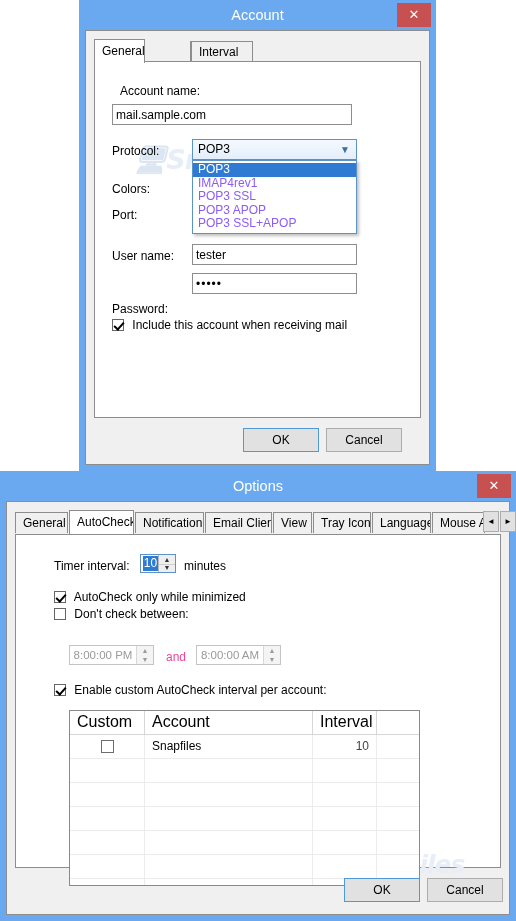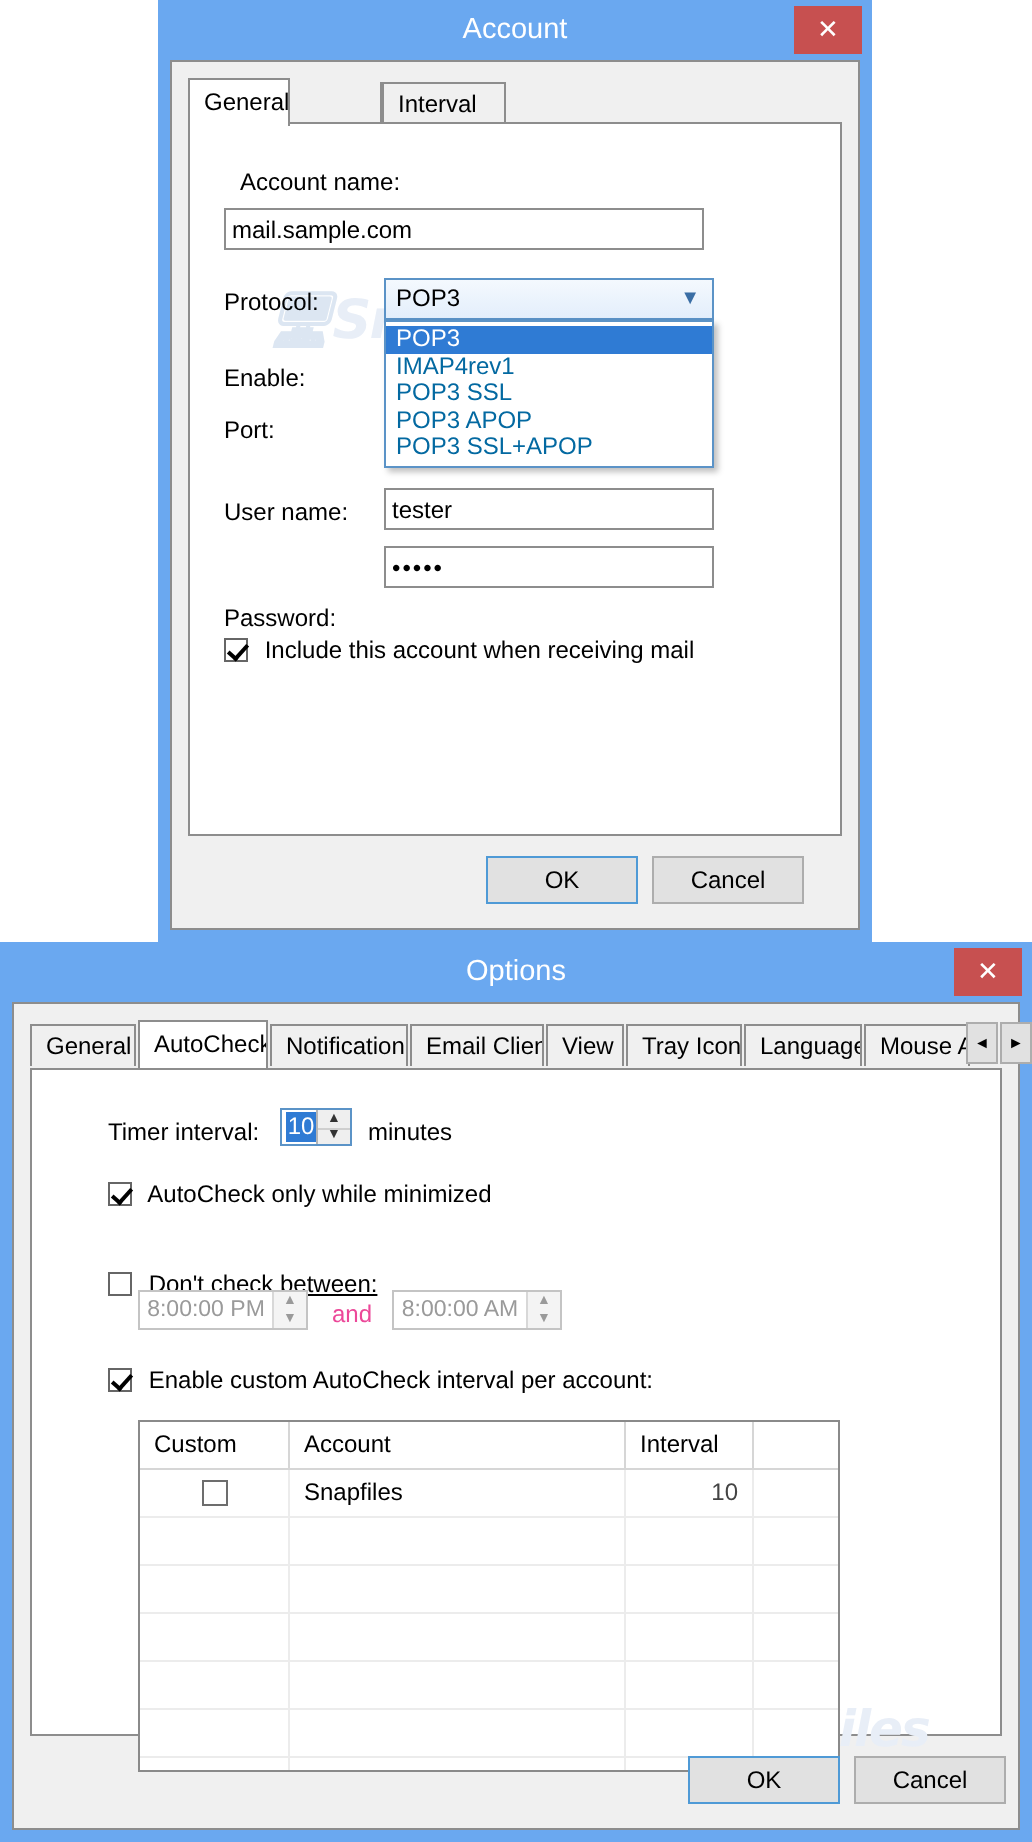--- a/index.html
+++ b/index.html
@@ -181,7 +181,7 @@
         <div class="dropitem">POP3 SSL+APOP</div>
       </div>
 
-      <div class="lbl" style="left:17px;top:120px;">Enable:</div>
+      <div class="lbl" style="left:17px;top:120px;">Colors:</div>
       <div class="lbl" style="left:17px;top:146px;">Port:</div>
 
       <div class="lbl" style="left:17px;top:187px;">User name:</div>

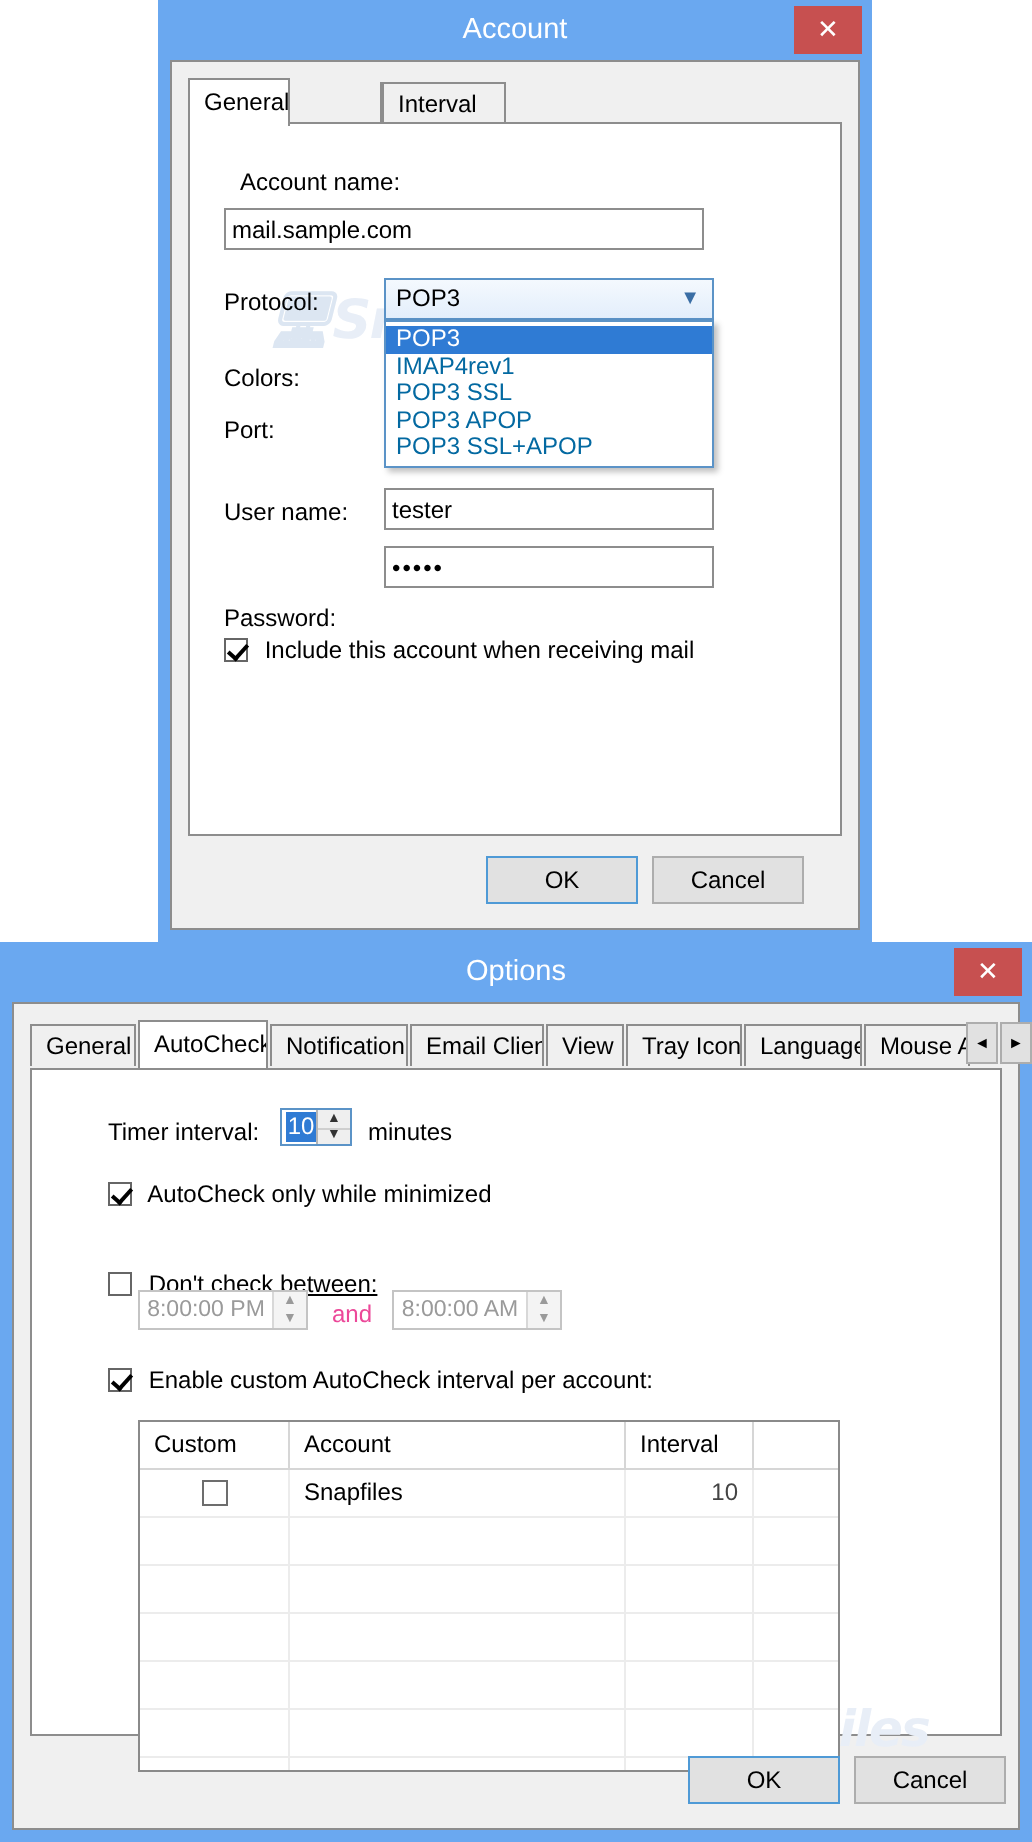--- a/index.html
+++ b/index.html
@@ -80,7 +80,7 @@
     border:1px solid #5b93c7;box-shadow:2px 2px 3px rgba(0,0,0,.25);z-index:40;
   }
   .dropitem{
-    height:13.5px;line-height:13.5px;font-size:12px;padding-left:5px;color:#0369a1;
+    height:13.5px;line-height:13.5px;font-size:12px;padding-left:5px;color:#8b5cf6;
     white-space:nowrap;cursor:default;
   }
   .dropitem.sel{background:#2f7bd4;color:#fff;}

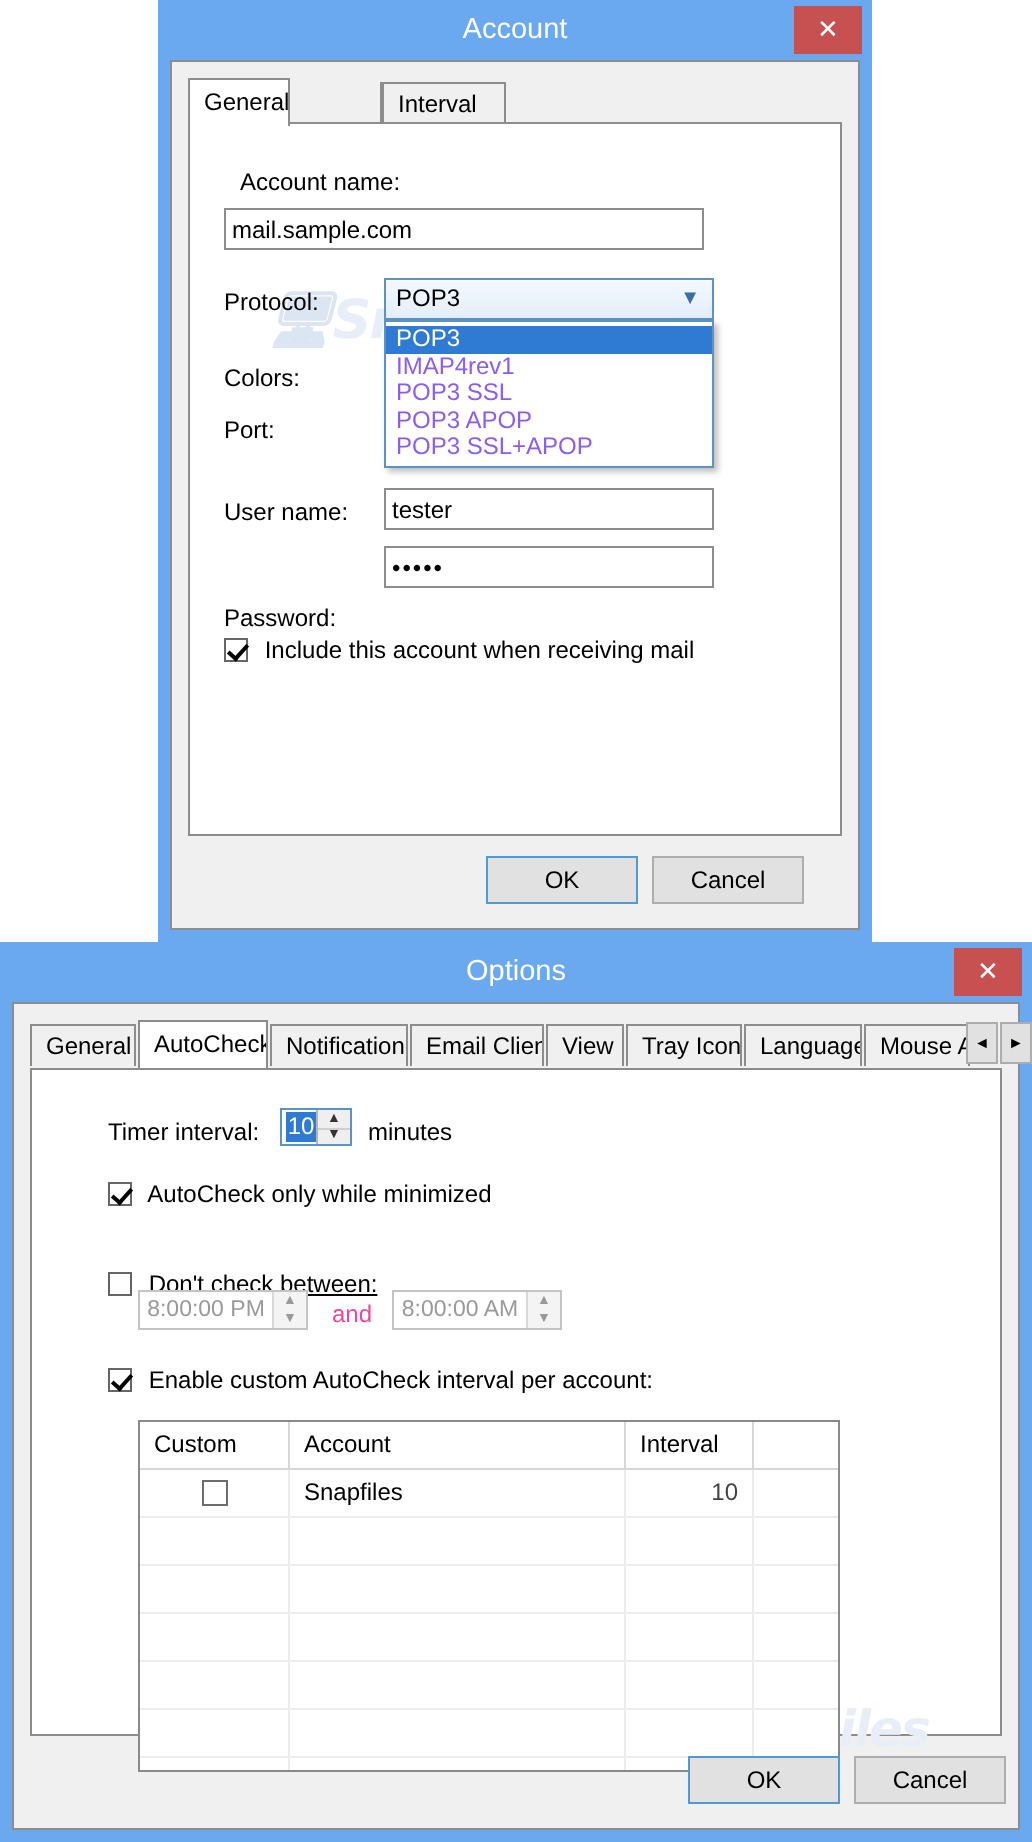--- a/index.html
+++ b/index.html
@@ -246,7 +246,7 @@
         <span>AutoCheck only while minimized</span>
       </div>
 
-      <div class="chk" style="left:38px;top:100px;text-decoration:underline;">
+      <div class="chk" style="left:38px;top:72px;">
         <span class="box"></span>
         <span>Don't check between:</span>
       </div>

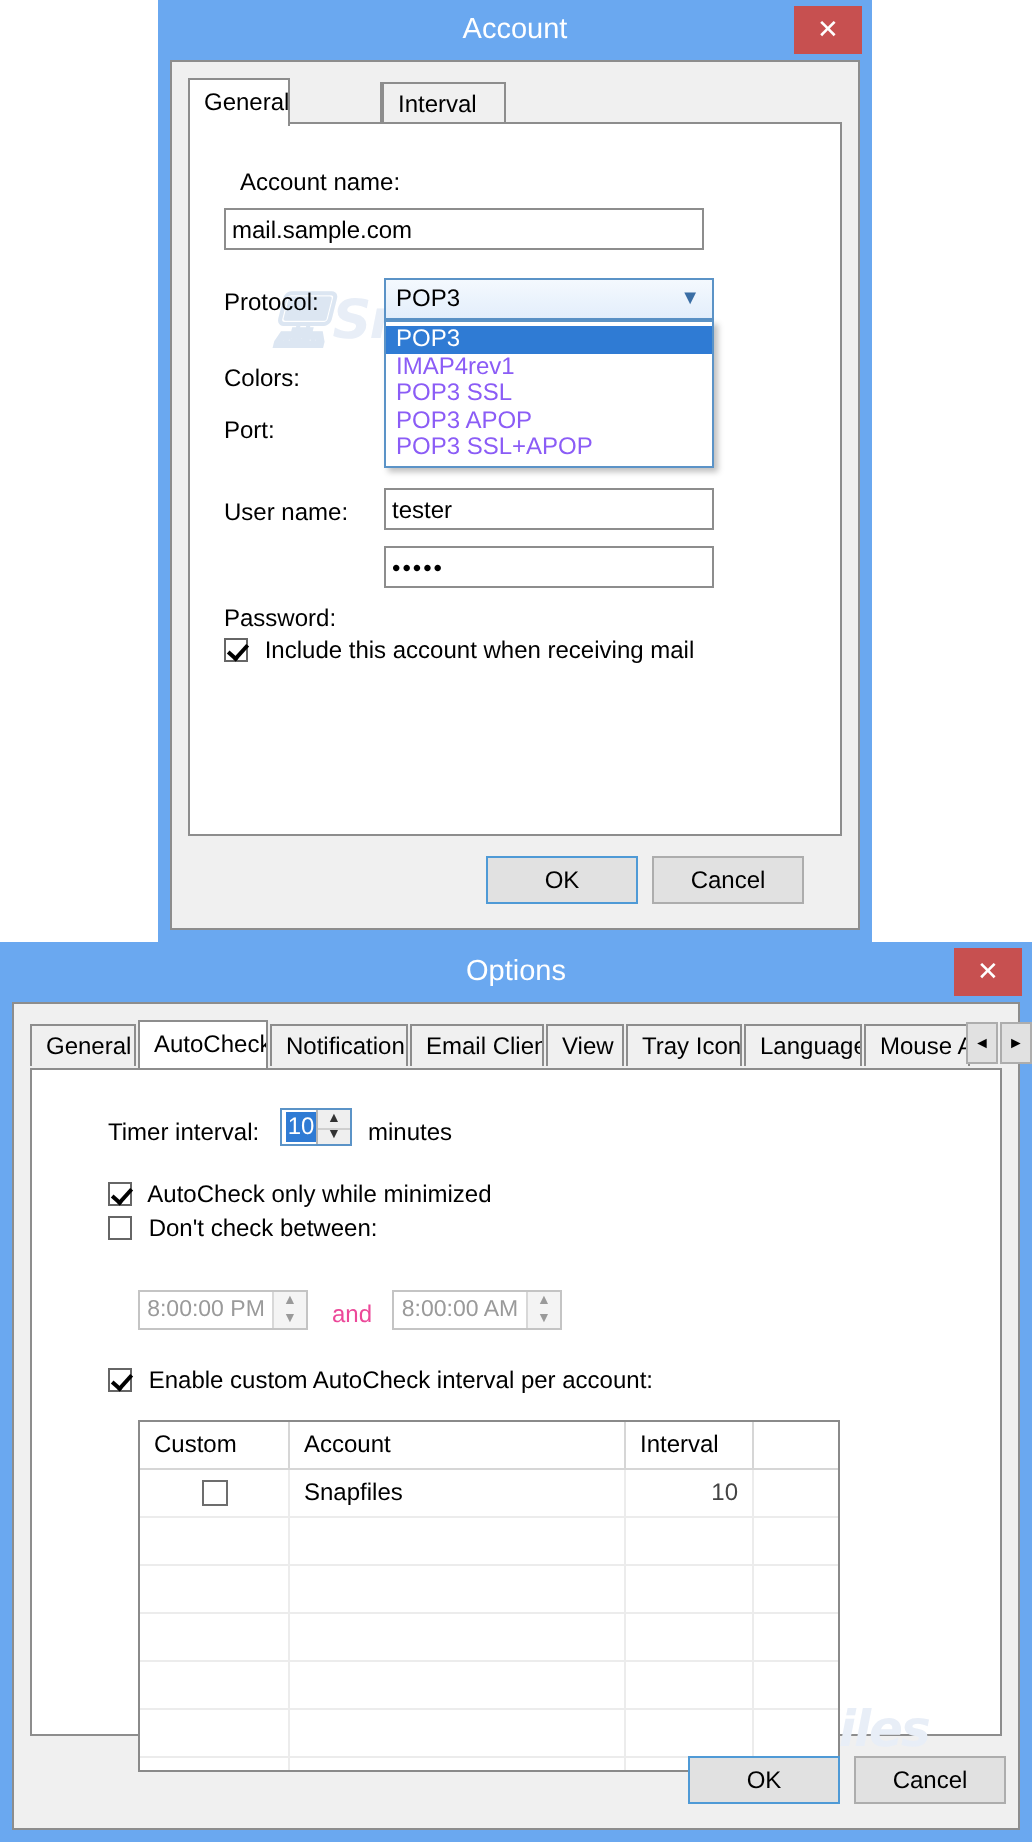--- a/index.html
+++ b/index.html
@@ -123,7 +123,7 @@
   .grid{position:absolute;box-sizing:border-box;background:#fff;border:1px solid #8a8a8a;overflow:hidden;}
   .gridhead{display:flex;height:23px;border-bottom:1px solid #d6d6d6;background:#fff;}
   .gh{
-    box-sizing:border-box;border-right:1px solid #d6d6d6;font-size:12px;line-height:22px;
+    box-sizing:border-box;border-right:1px solid #d6d6d6;font-size:16px;line-height:22px;
     padding-left:7px;color:#000;
   }
   .grow{display:flex;height:23px;border-bottom:1px solid #ececec;}

